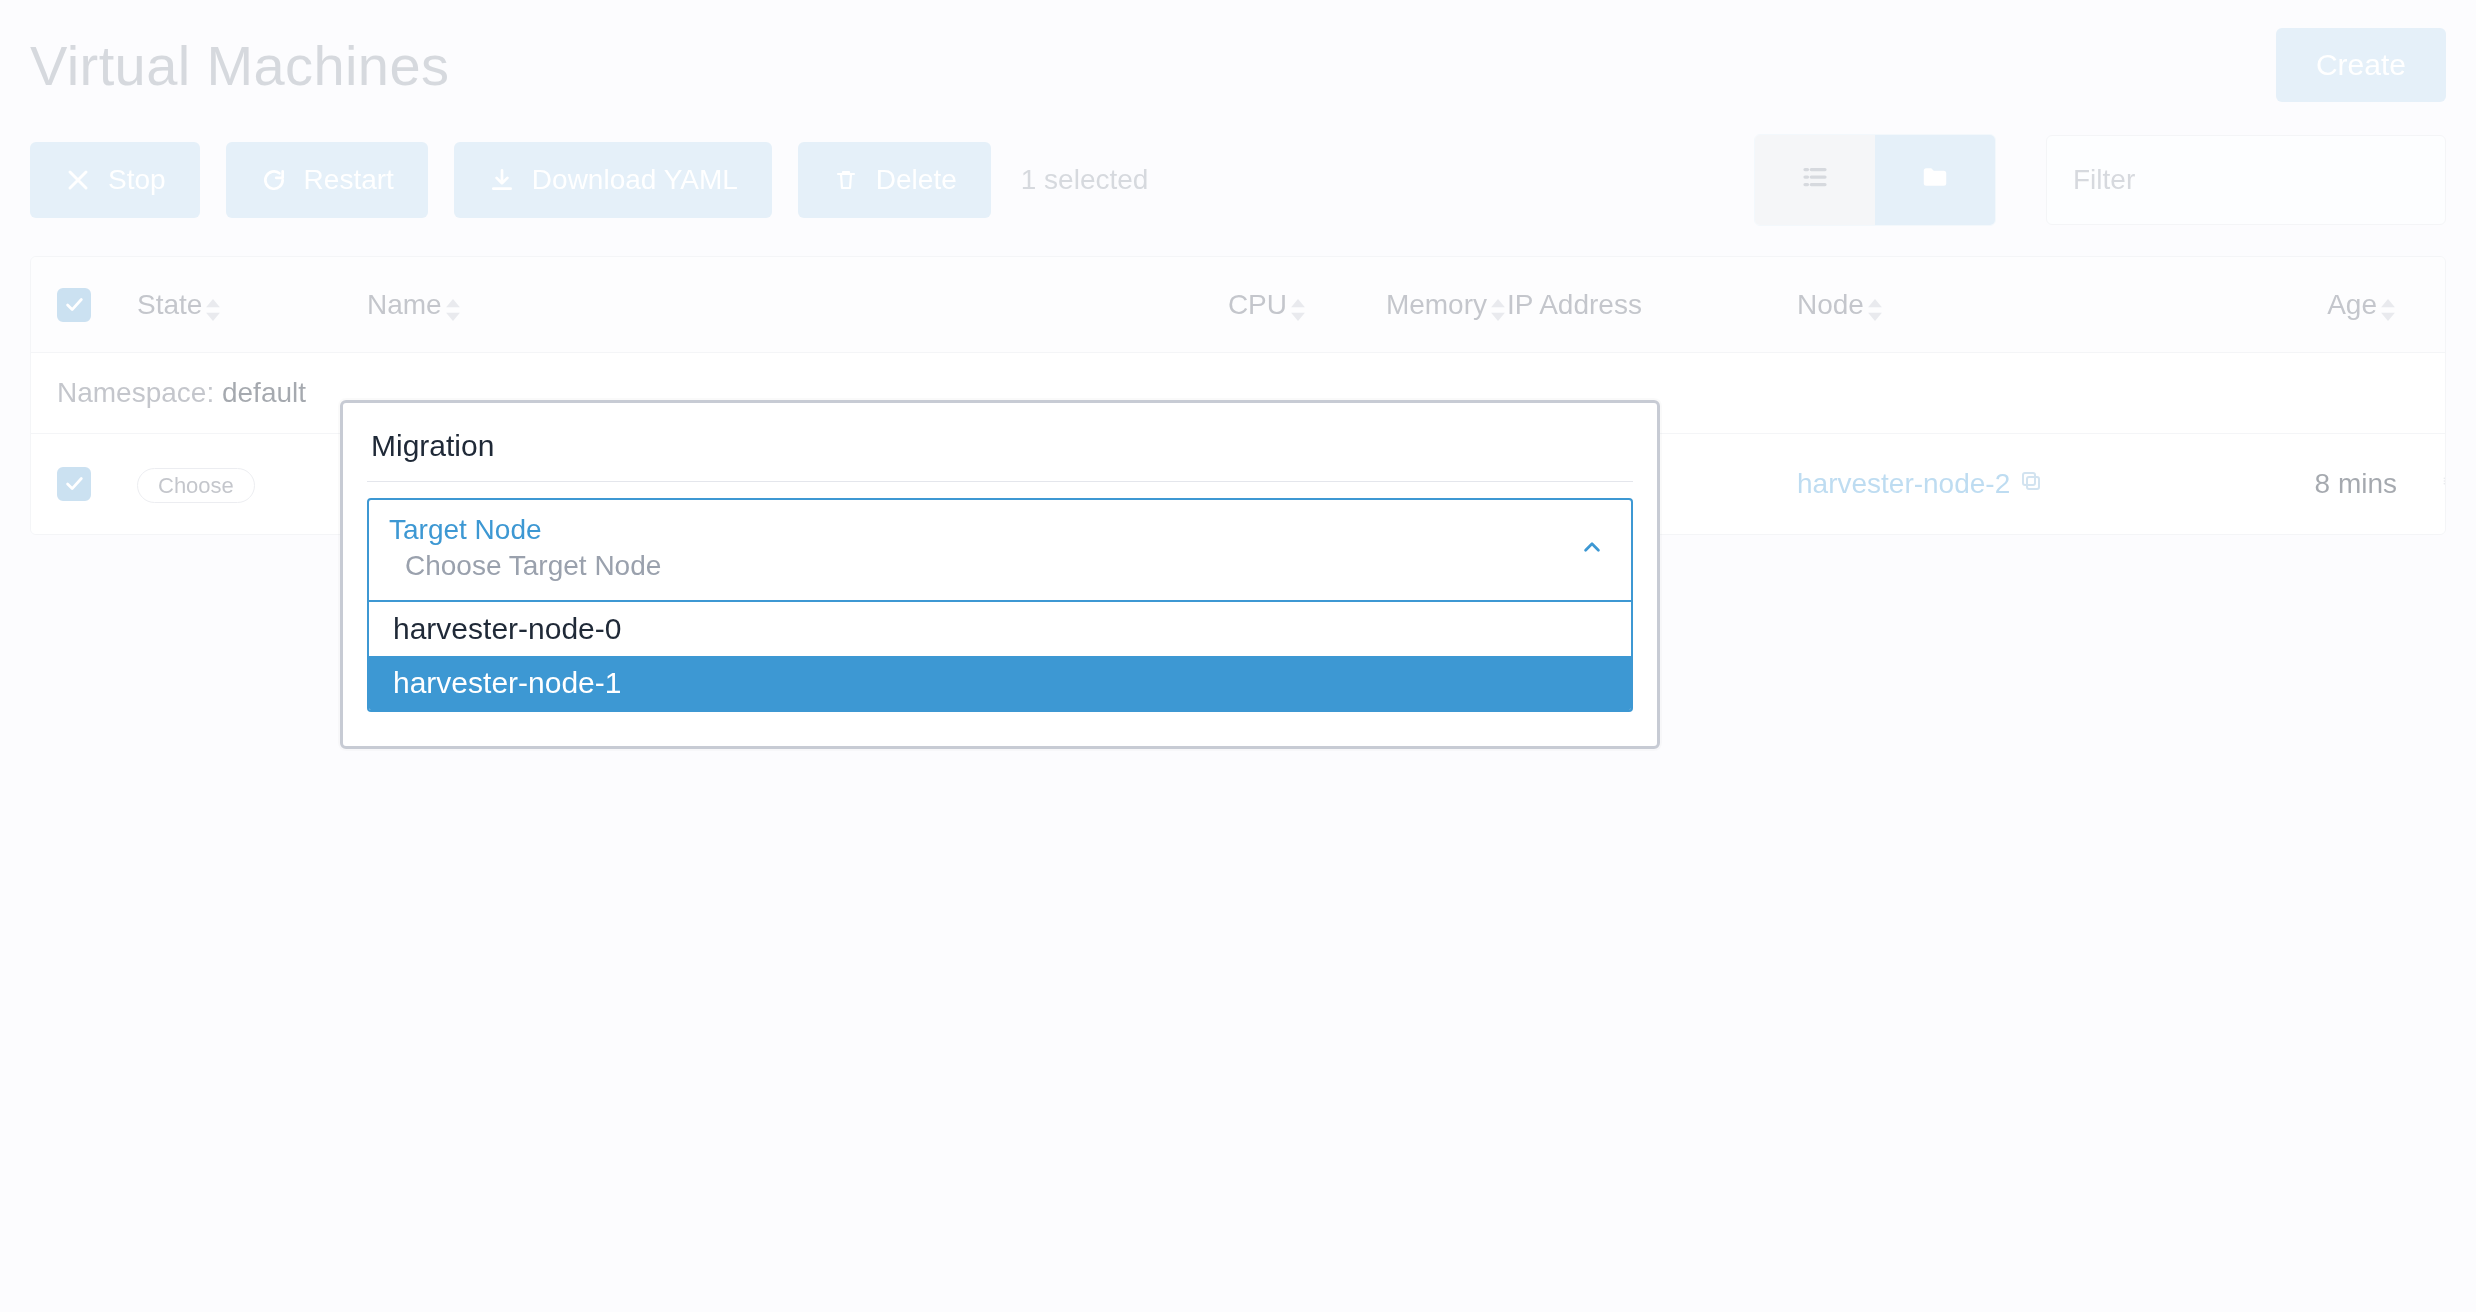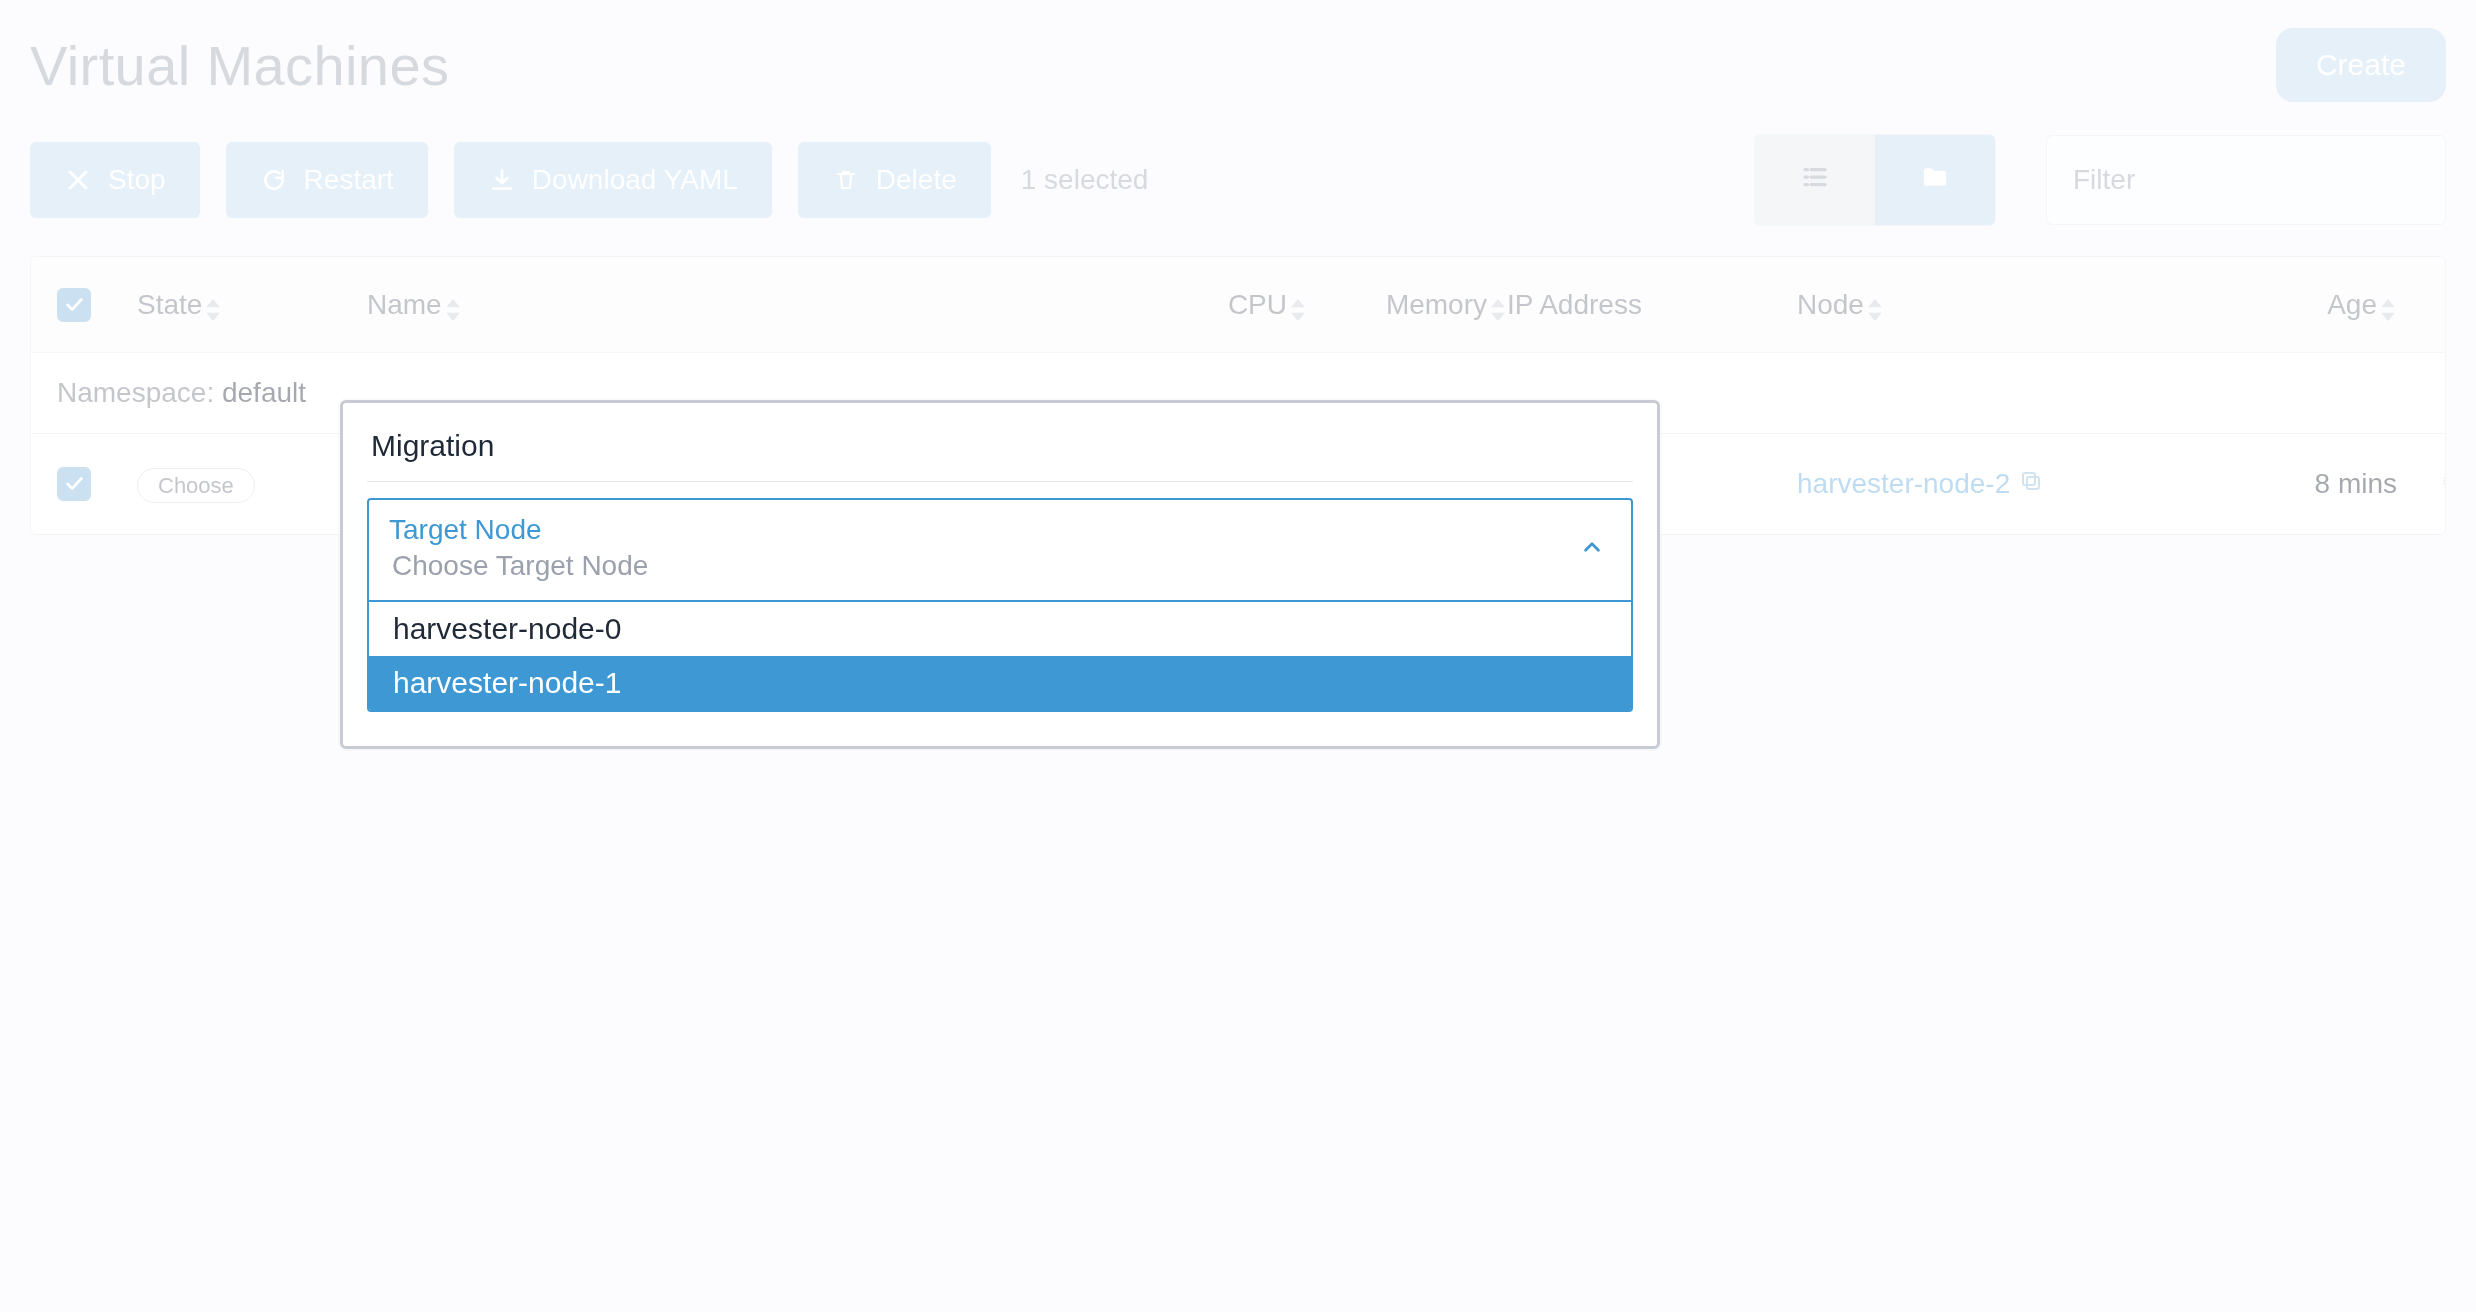--- a/index.html
+++ b/index.html
@@ -40,7 +40,7 @@
   }
   .btn-primary {
     background:var(--blue-light); color:#fff;
-    border:none; border-radius:17px;
+    border:none; border-radius:6px;
     padding:20px 40px; font-size:30px;
     cursor:pointer;
   }

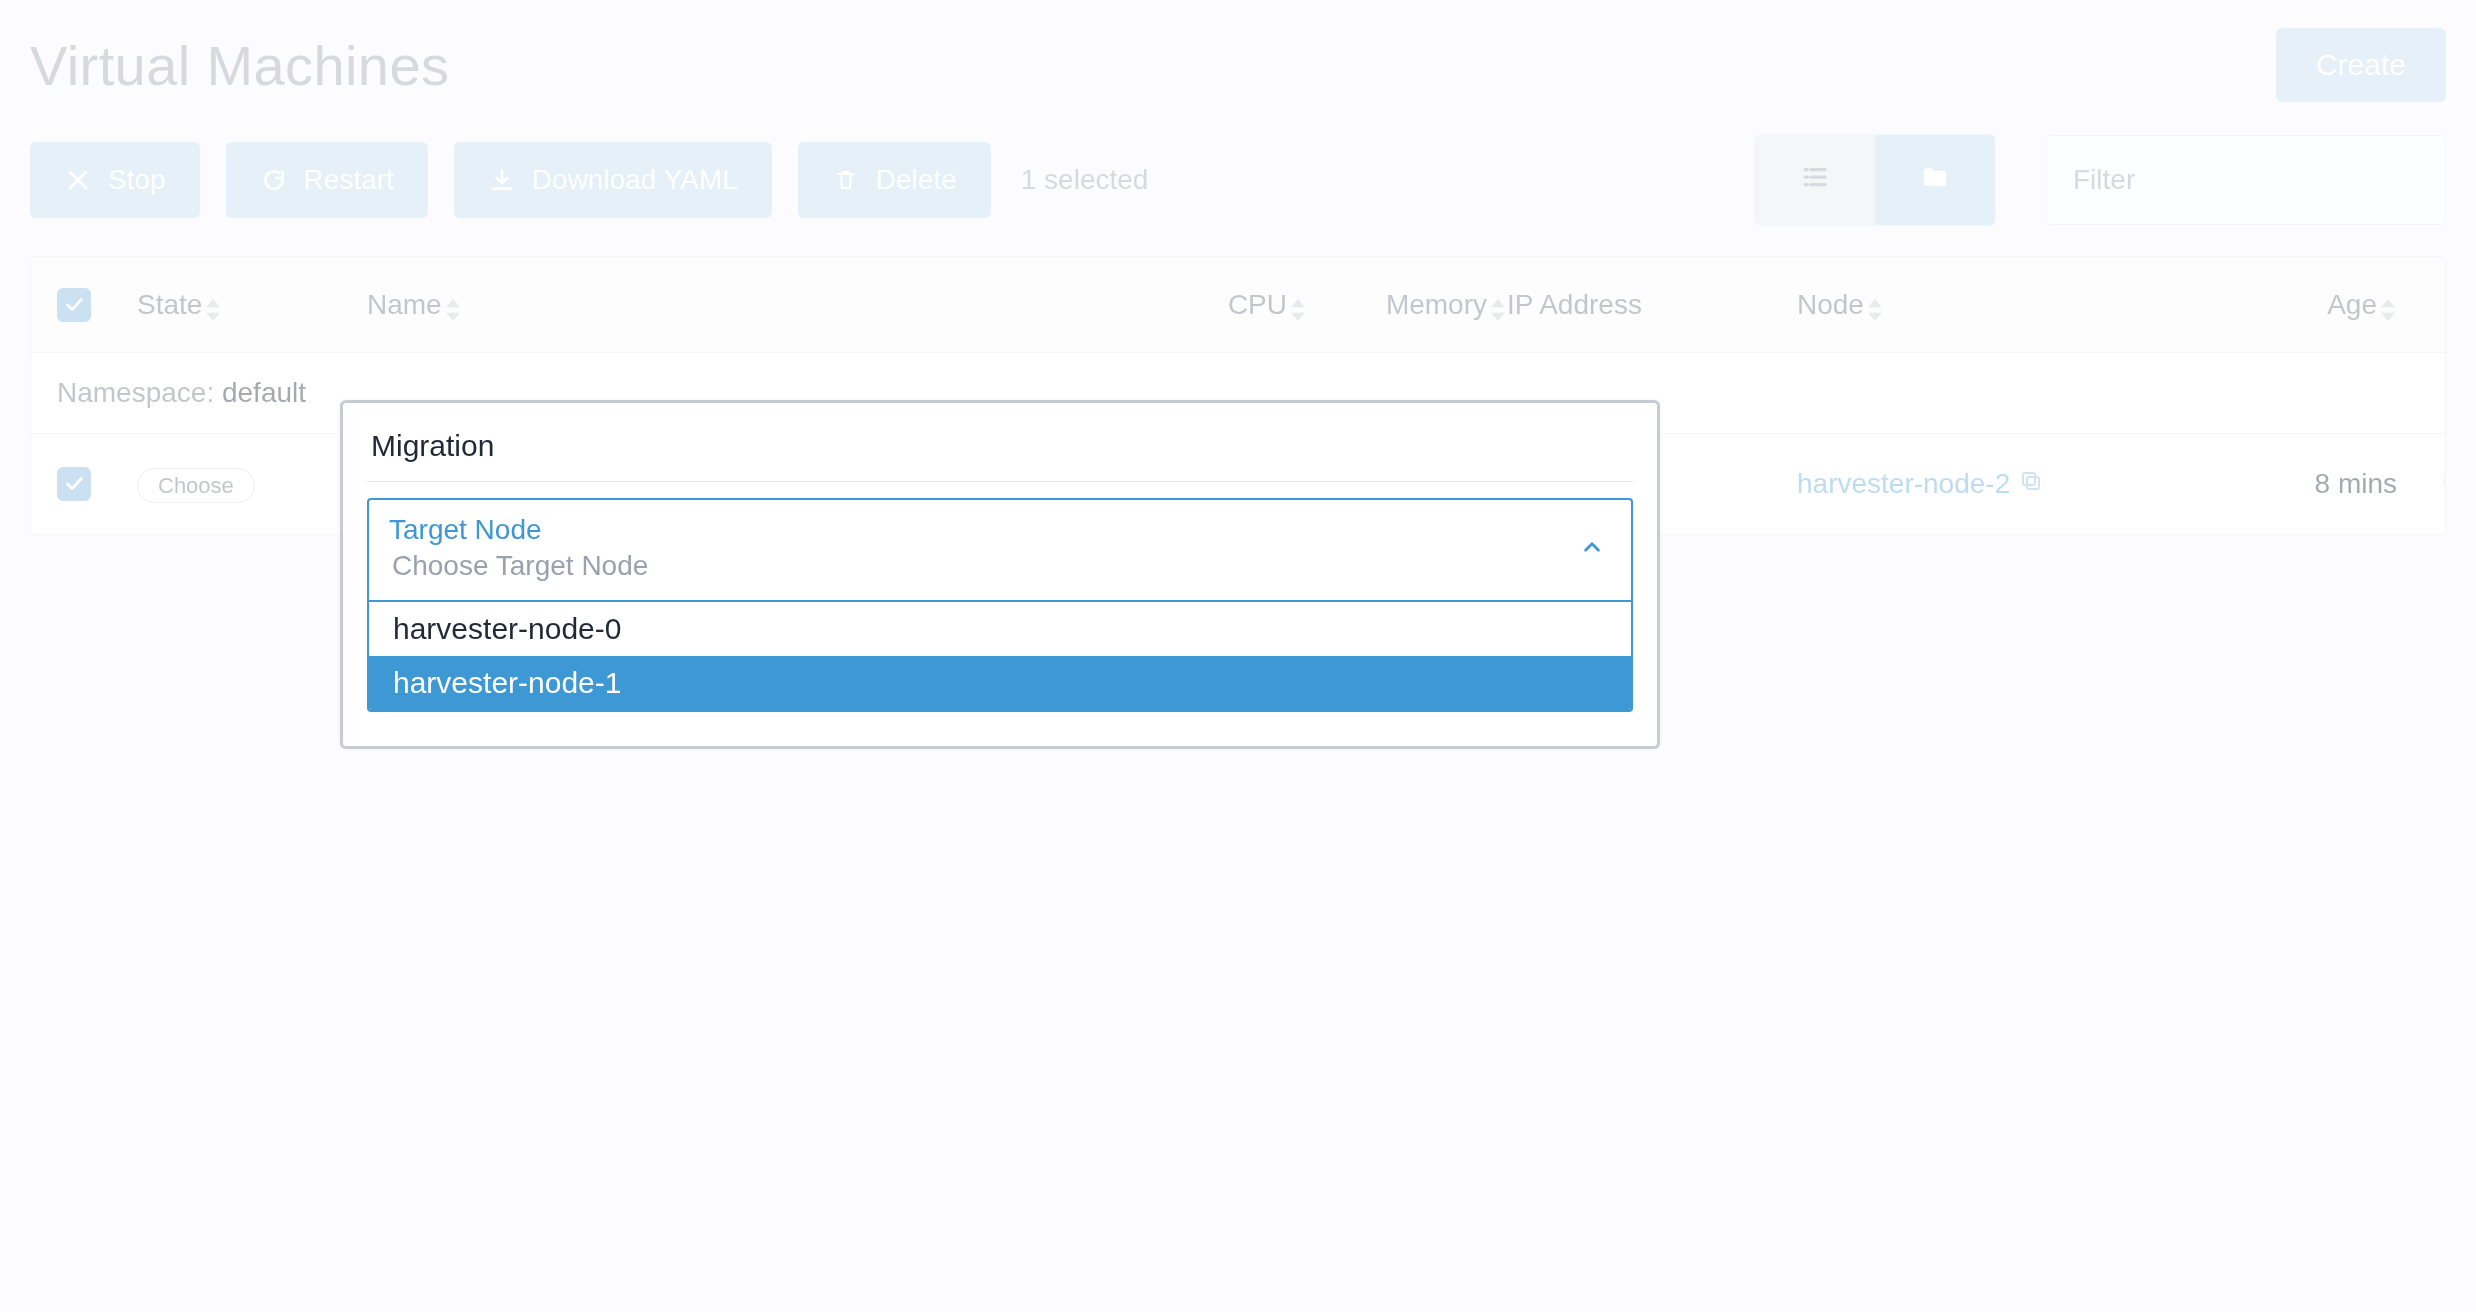--- a/index.html
+++ b/index.html
@@ -185,7 +185,7 @@
     position:relative;
   }
   .select-label { color:var(--blue); font-size:28px; margin-bottom:4px; }
-  .select-placeholder { color:var(--text-muted); font-size:28px; margin-left:3px; }
+  .select-placeholder { color:var(--text-muted); font-size:28px; margin-left:16px; }
   .select-chevron {
     position:absolute; right:28px; top:50%; transform:translateY(-50%);
   }

